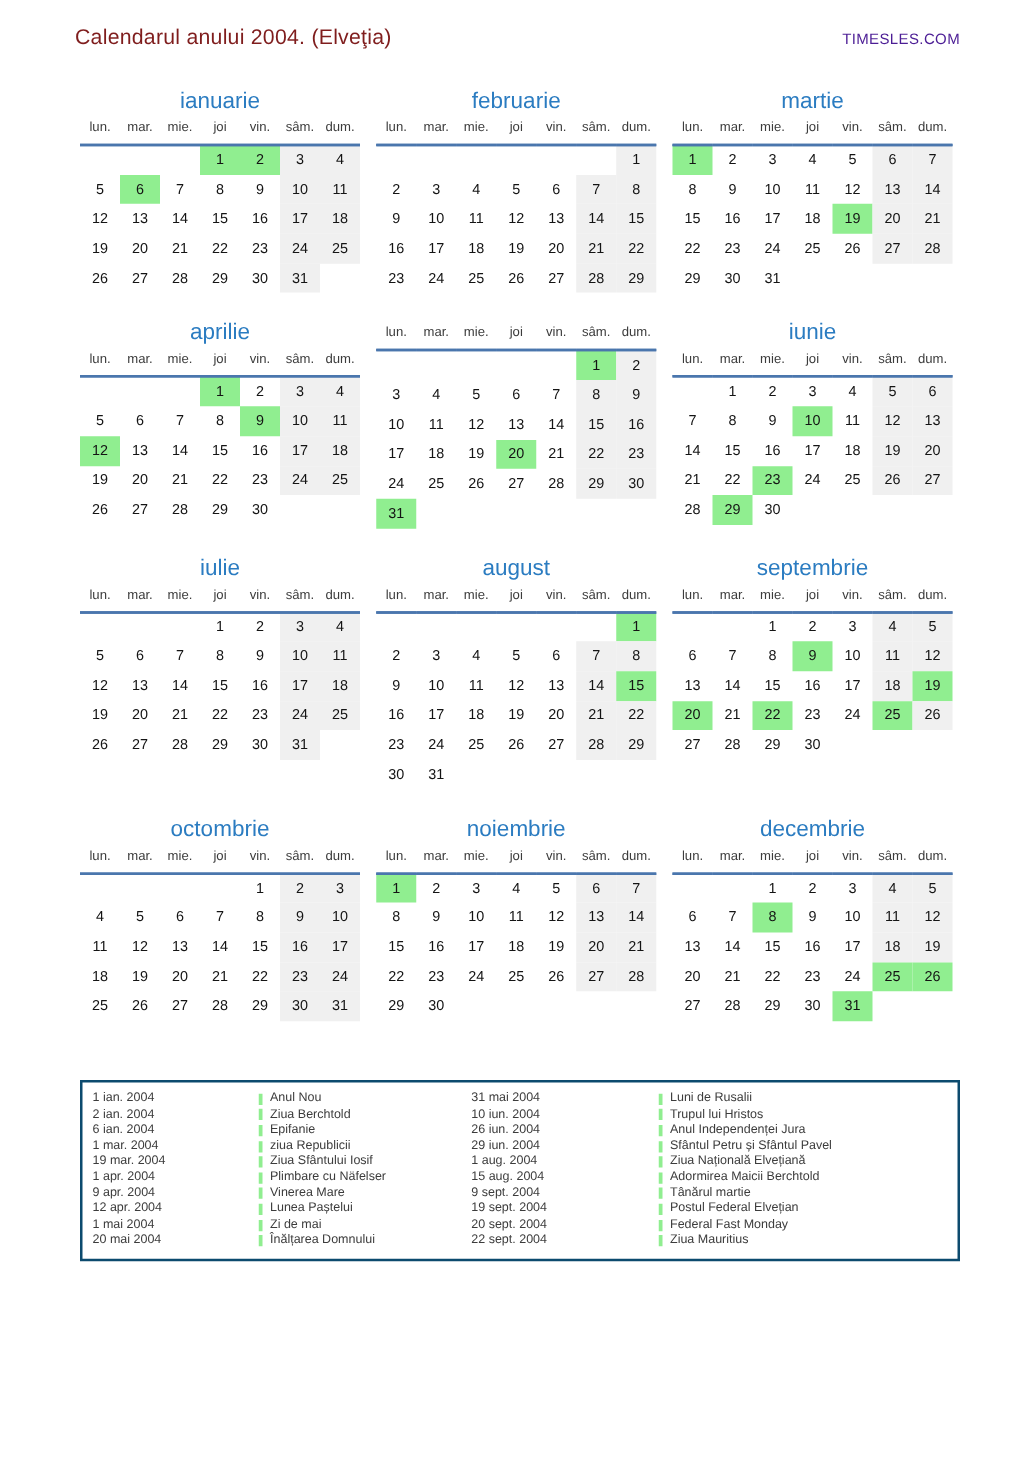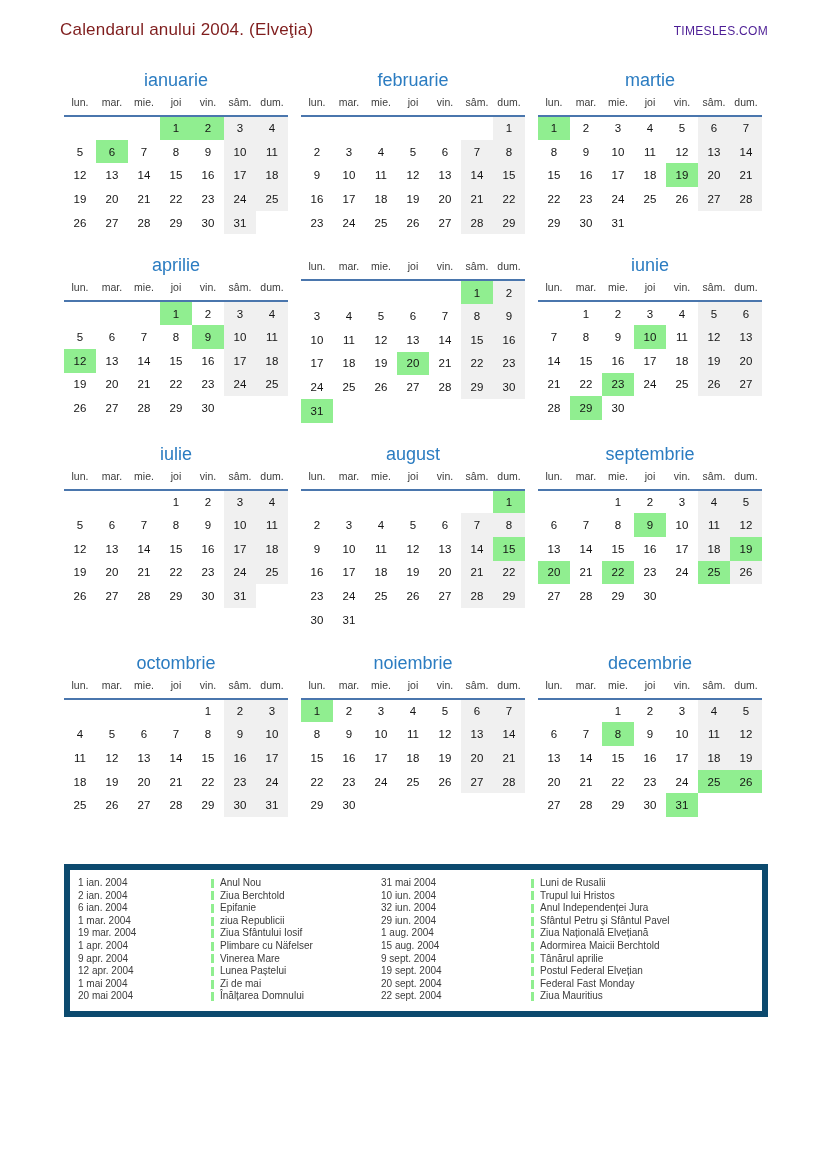--- a/index.html
+++ b/index.html
@@ -41,7 +41,7 @@
   
   .legend {
     position:absolute; left:64px; top:864px; width:704px;
-    border:6px solid #0c4a6e; padding:7px 8px 8px 8px;
+    border:2px solid #0c4a6e; padding:7px 8px 8px 8px;
   }
   .legend-row { display:grid; grid-template-columns:133px 170px 150px 1fr; line-height:12.6px; }
   .lg-date { font-size:10px; color:#3c3c3c; }

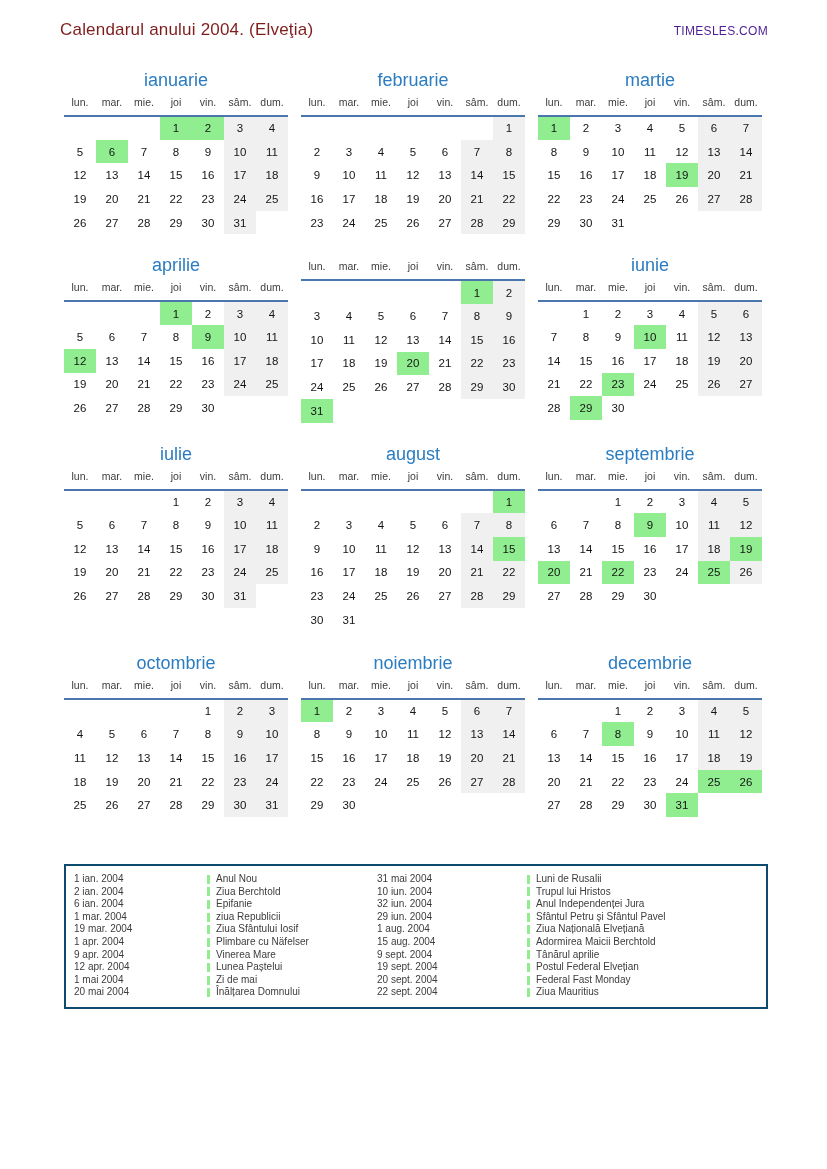--- a/index.html
+++ b/index.html
@@ -864,7 +864,7 @@
           <span class="lg-bar"></span>
           <span>Epifanie</span>
         </div>
-        <div class="lg-date">32 iun. 2004</div>
+        <div class="lg-date">26 iun. 2004</div>
         <div class="lg-name">
           <span class="lg-bar"></span>
           <span>Anul Independenței Jura</span>

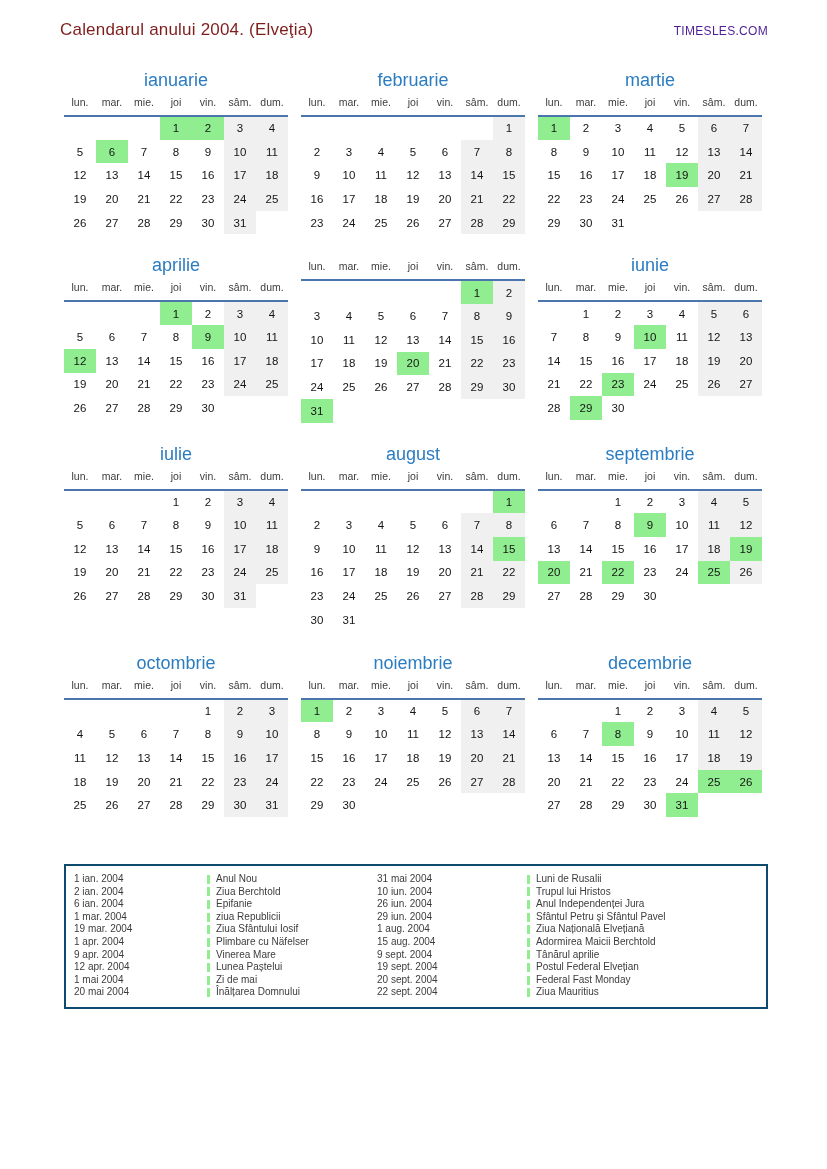--- a/index.html
+++ b/index.html
@@ -915,7 +915,7 @@
         <div class="lg-date">9 sept. 2004</div>
         <div class="lg-name">
           <span class="lg-bar"></span>
-          <span>Tânărul aprilie</span>
+          <span>Tânărul martie</span>
         </div>
       </div>
       <div class="legend-row">

